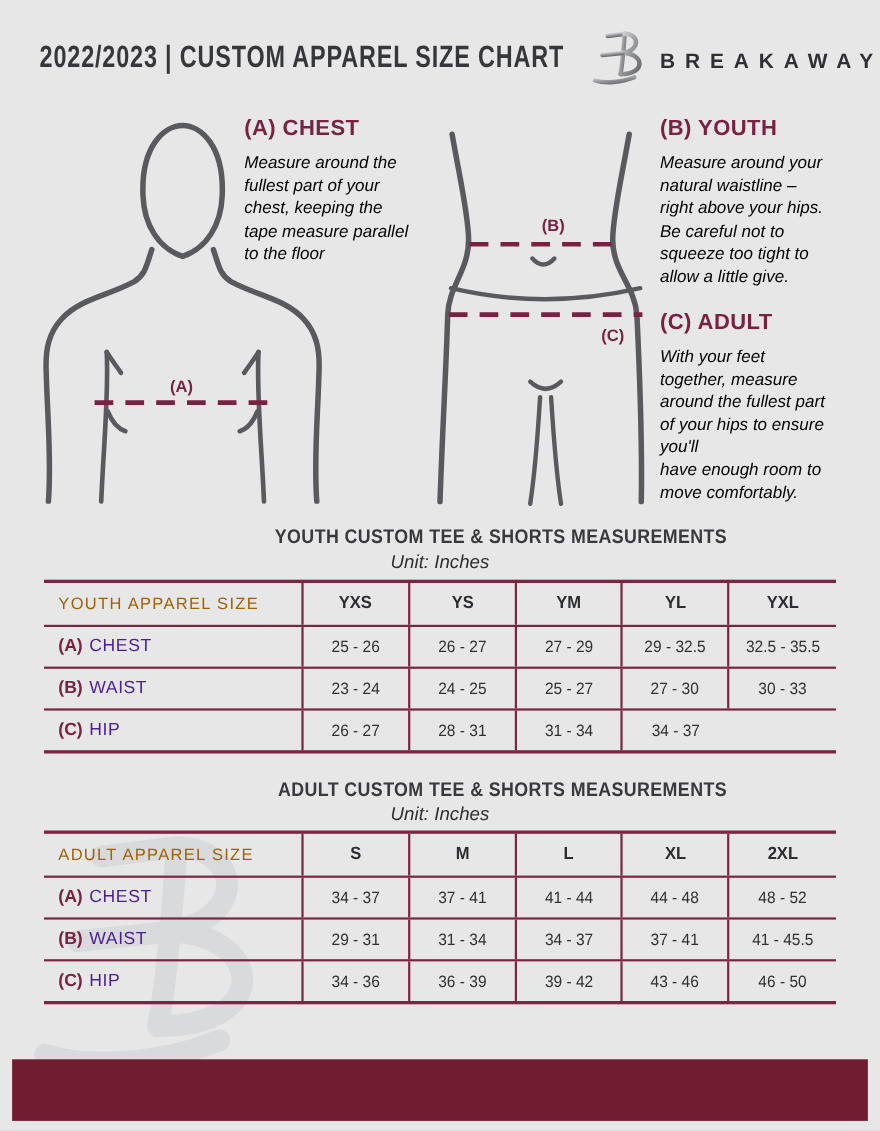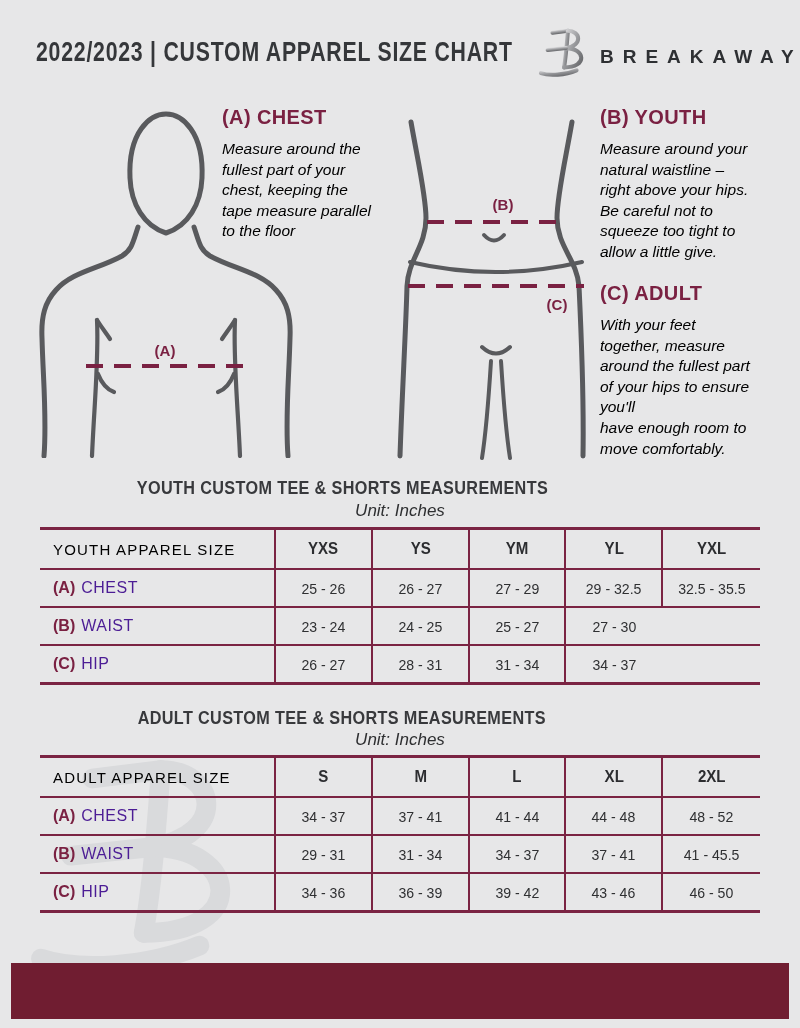--- a/index.html
+++ b/index.html
@@ -40,7 +40,7 @@
   }
   
   .tbl-title{
-    position:absolute;left:0;width:684px;text-align:center;margin:0;
+    position:absolute;left:0;width:684px;text-align:right;margin:0;
     font-size:18px;font-weight:bold;color:#38393c;letter-spacing:.4px;
   }
   .tbl-title span{display:inline-block;transform:scaleX(.9);transform-origin:center;white-space:nowrap;}

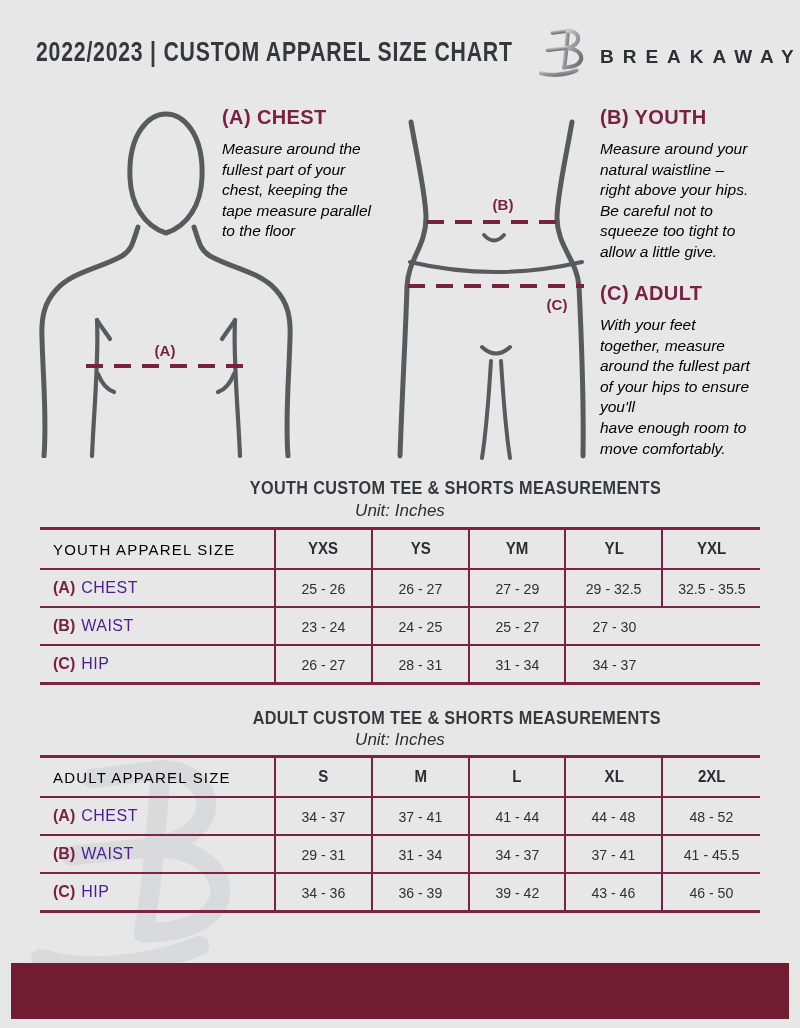--- a/index.html
+++ b/index.html
@@ -65,7 +65,7 @@
   }
   .cell:not(:last-child){border-right:2px solid #7b2443;}
   .cell.lbl{justify-content:flex-start;padding-left:13px;}
-  .apparel-size-label{font-size:15px;letter-spacing:1.2px;color:#000000;}
+  .apparel-size-label{font-size:15px;letter-spacing:1.2px;color:#a16207;}
   .size-head{font-weight:bold;font-size:16px;color:#2c2d30;}
   .row-prefix{font-weight:bold;color:#7a2142;font-size:16px;margin-right:6px;}
   .row-label{font-size:16px;color:#4c1d95;letter-spacing:.5px;}

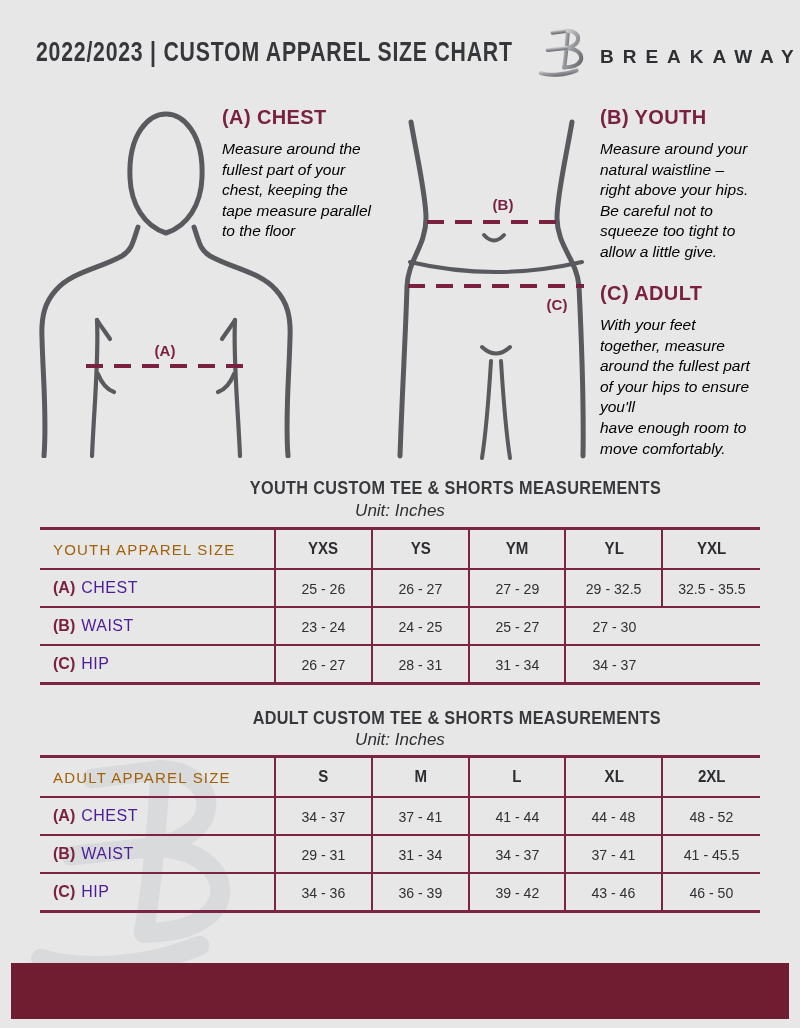--- a/index.html
+++ b/index.html
@@ -245,6 +245,9 @@
         <div class="cell">
             <span class="cell-val">27 - 30</span>
           </div>
+        <div class="cell">
+            <span class="cell-val">30 - 33</span>
+          </div>
       </div>
       <div class="trow tdata">
         <div class="cell lbl">

